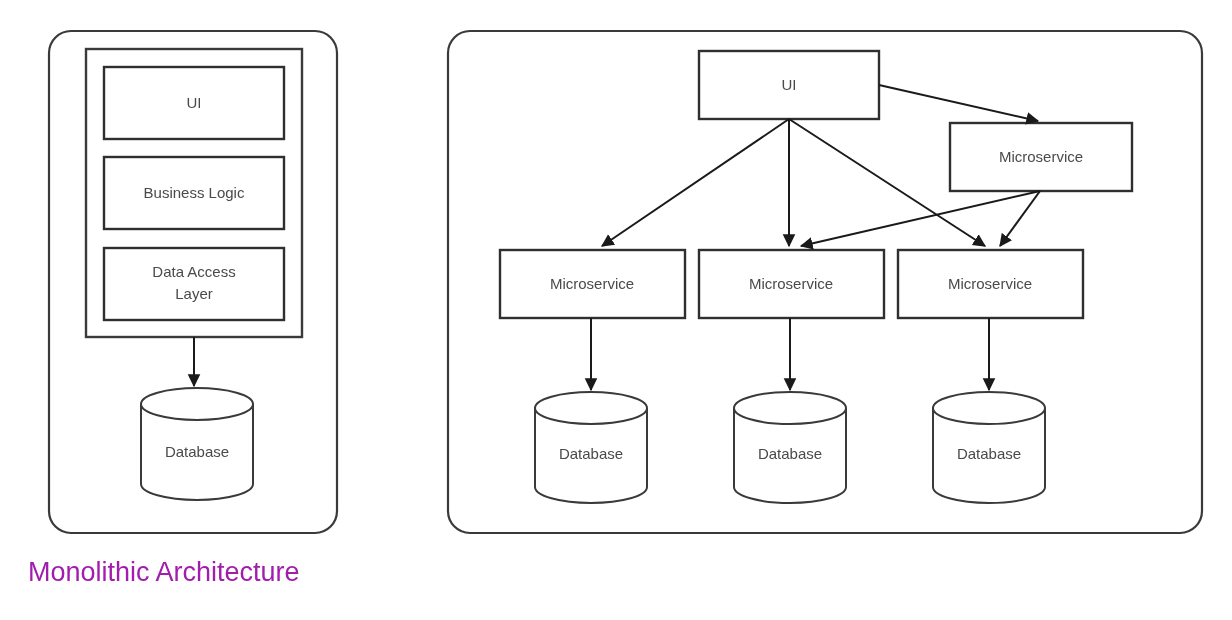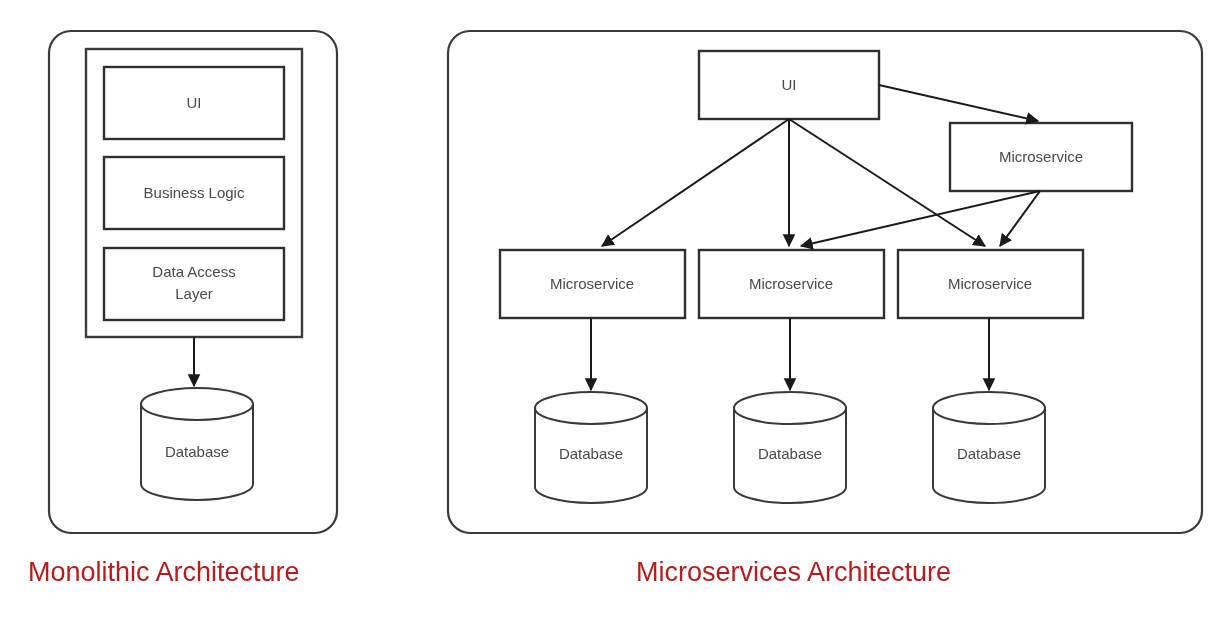--- a/index.html
+++ b/index.html
@@ -76,7 +76,7 @@
     position: absolute;
     font-family: "Liberation Sans", sans-serif;
     font-size: 27px;
-    color: #b91c1c;
+    color: #a21caf;
     white-space: nowrap;
     letter-spacing: 0px;
   }

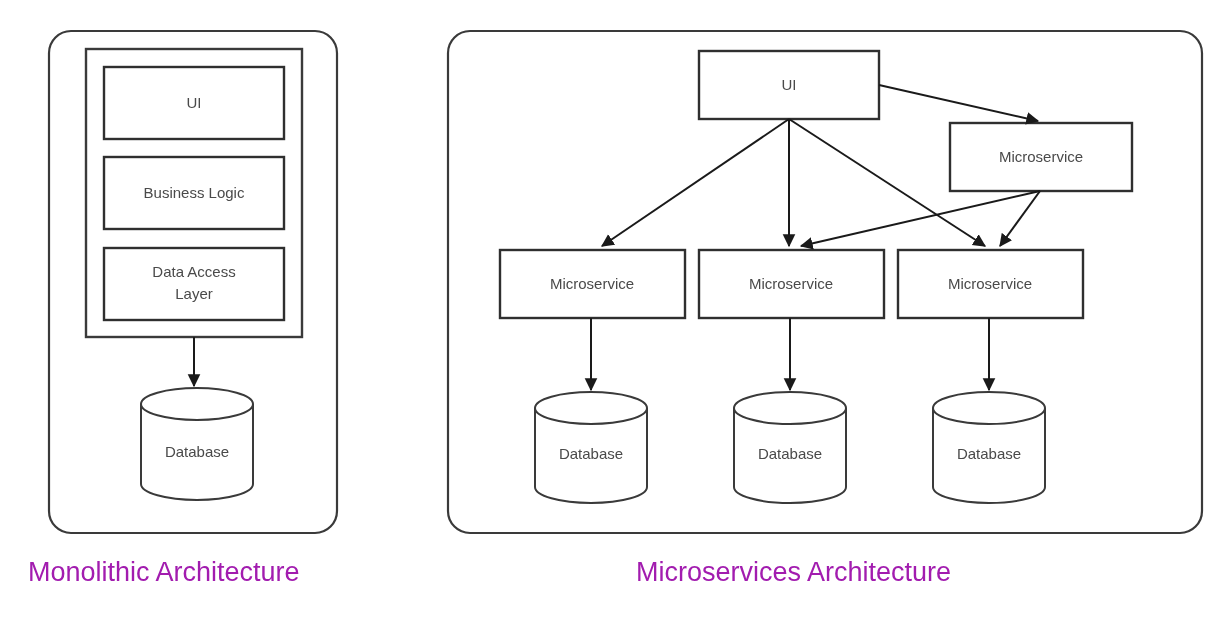--- a/index.html
+++ b/index.html
@@ -196,7 +196,6 @@
 
   <div class="caption-text" id="caption-monolith">Monolithic Architecture</div>
 
-  <div class="caption-text" id="caption-microservices">Microservices Architecture</div>
 
 </div>
 

